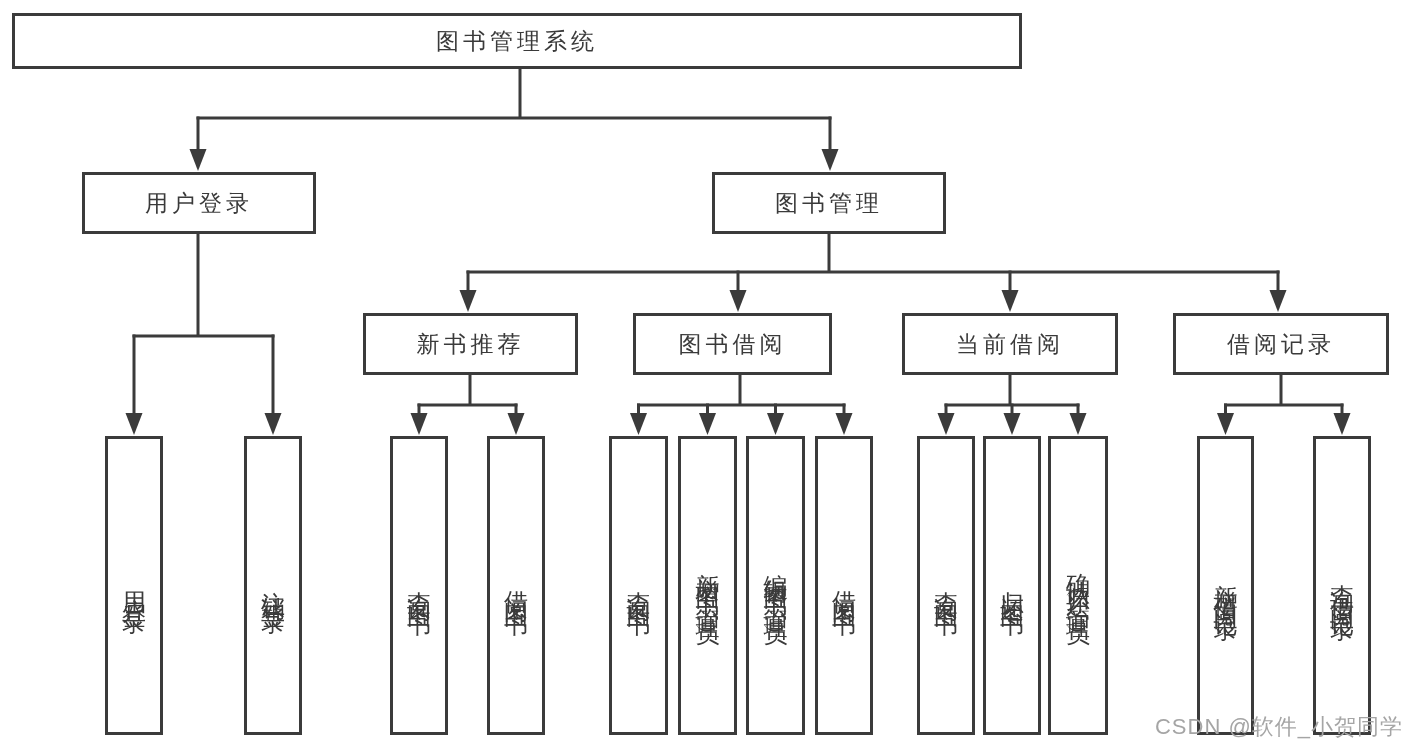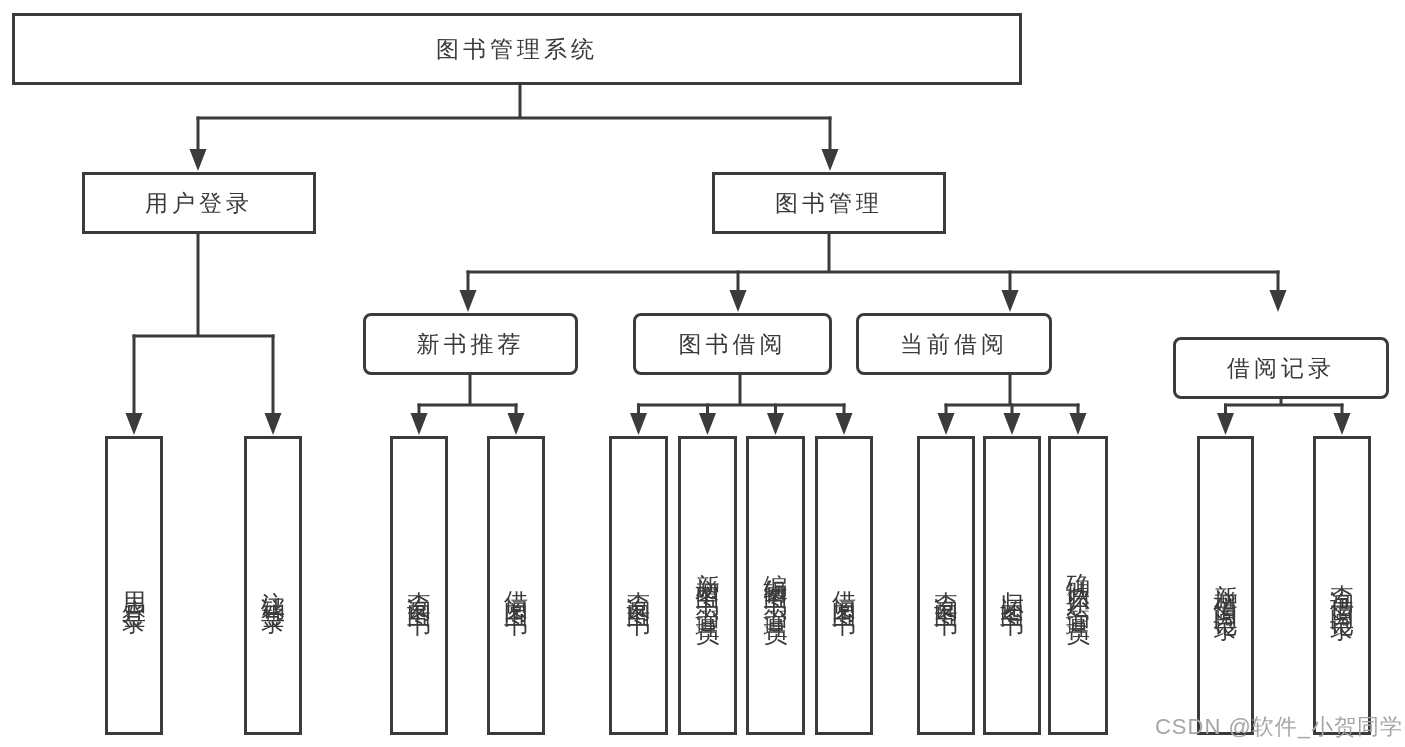--- a/index.html
+++ b/index.html
@@ -31,7 +31,7 @@
     line-height: 1;
   }
   
-  .n-root   { left: 12px;   top: 13px;  width: 1010px; height: 72px; }
+  .n-root   { left: 12px;   top: 13px;  width: 1010px; height: 56px; }
   
   .n-l2 { top: 172px; height: 62px; }
   .n-user-login    { left: 82px;  width: 234px; }

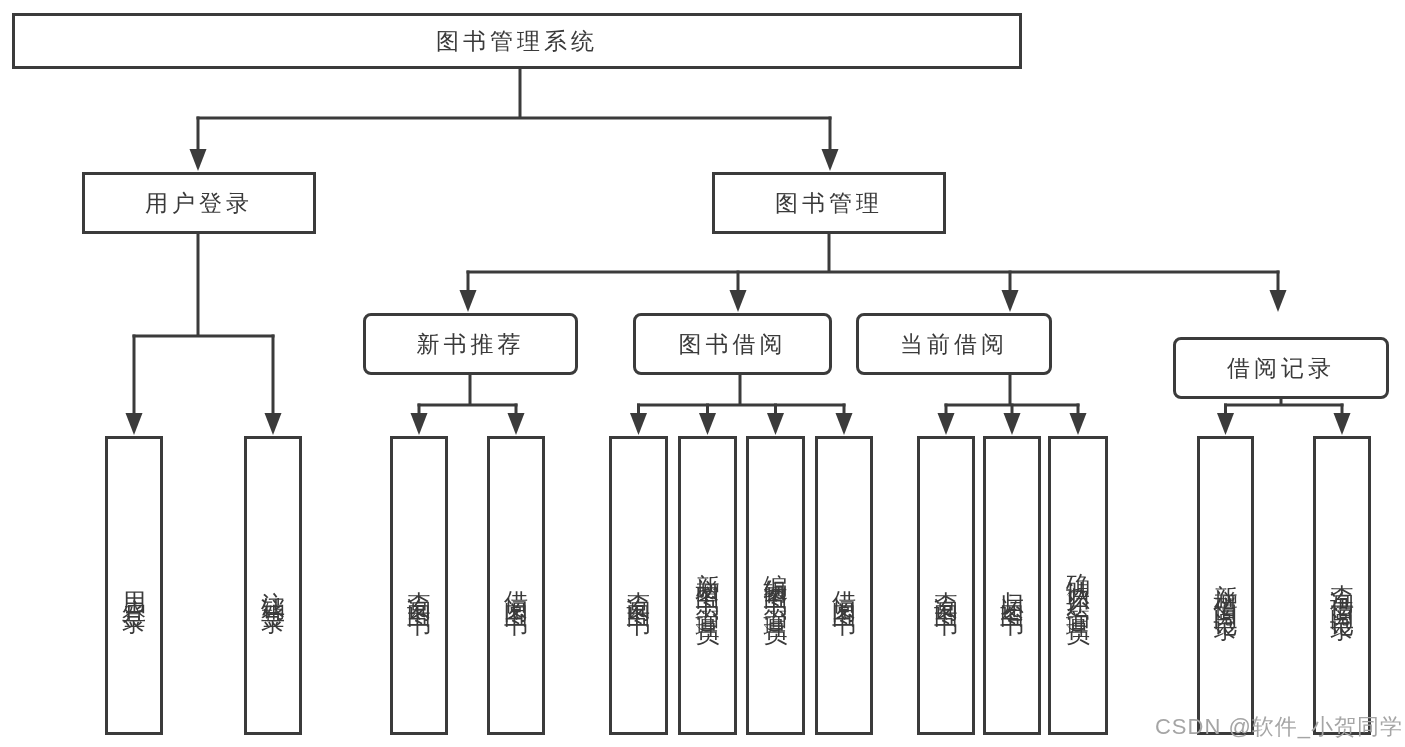--- a/index.html
+++ b/index.html
@@ -37,7 +37,7 @@
   .n-user-login    { left: 82px;  width: 234px; }
   .n-book-mgmt     { left: 712px; width: 234px; }
   
-  .n-l3 { top: 313px; height: 62px; border-radius: 8px; }
+  .n-l3 { top: 313px; height: 62px; }
   .n-new-book      { left: 363px;  width: 215px; }
   .n-book-borrow   { left: 633px;  width: 199px; }
   .n-current-bor   { left: 856px;  width: 196px; }

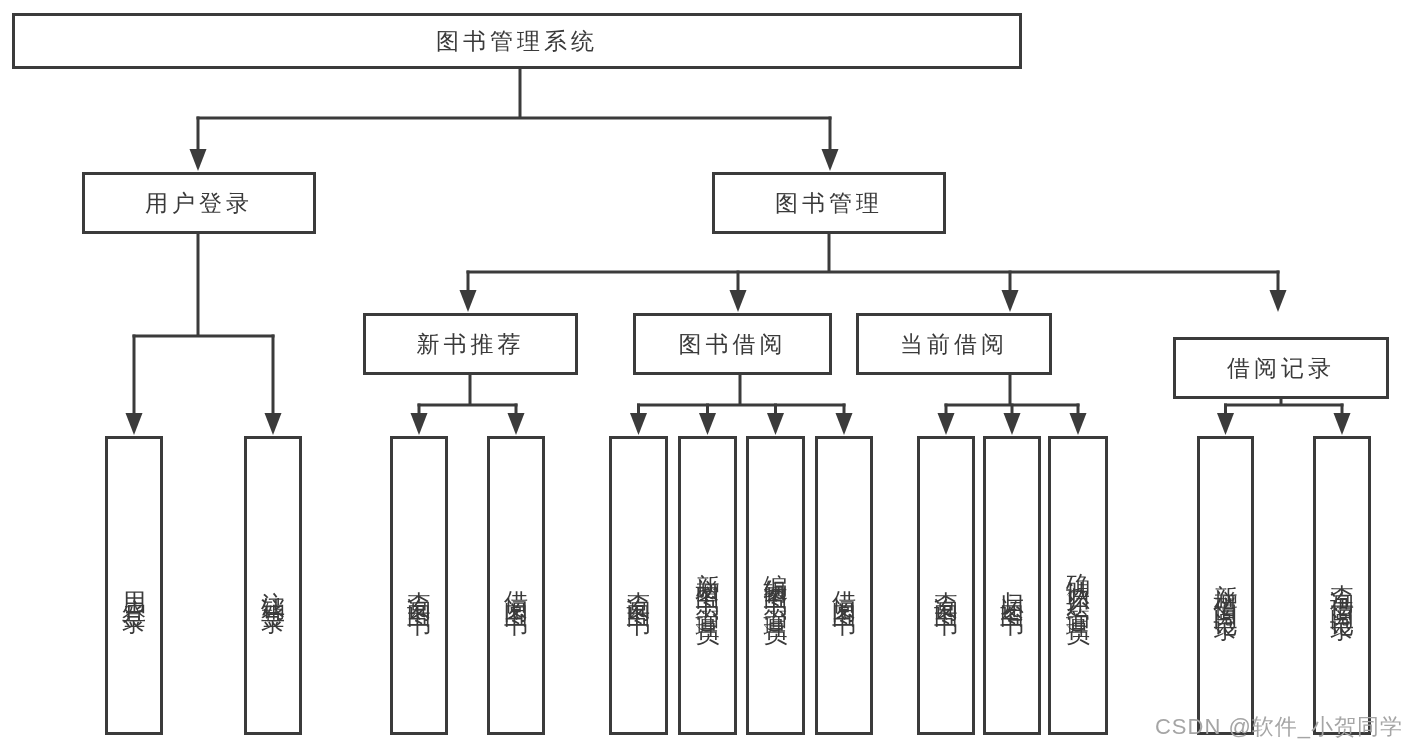--- a/index.html
+++ b/index.html
@@ -40,7 +40,7 @@
   .n-l3 { top: 313px; height: 62px; }
   .n-new-book      { left: 363px;  width: 215px; }
   .n-book-borrow   { left: 633px;  width: 199px; }
-  .n-current-bor   { left: 856px;  width: 196px; }
+  .n-current-bor   { left: 902px;  width: 216px; }
   .n-bor-records   { left: 1173px; width: 216px; margin-top: 24px; }
   
   .n-leaf { top: 436px; height: 299px; }

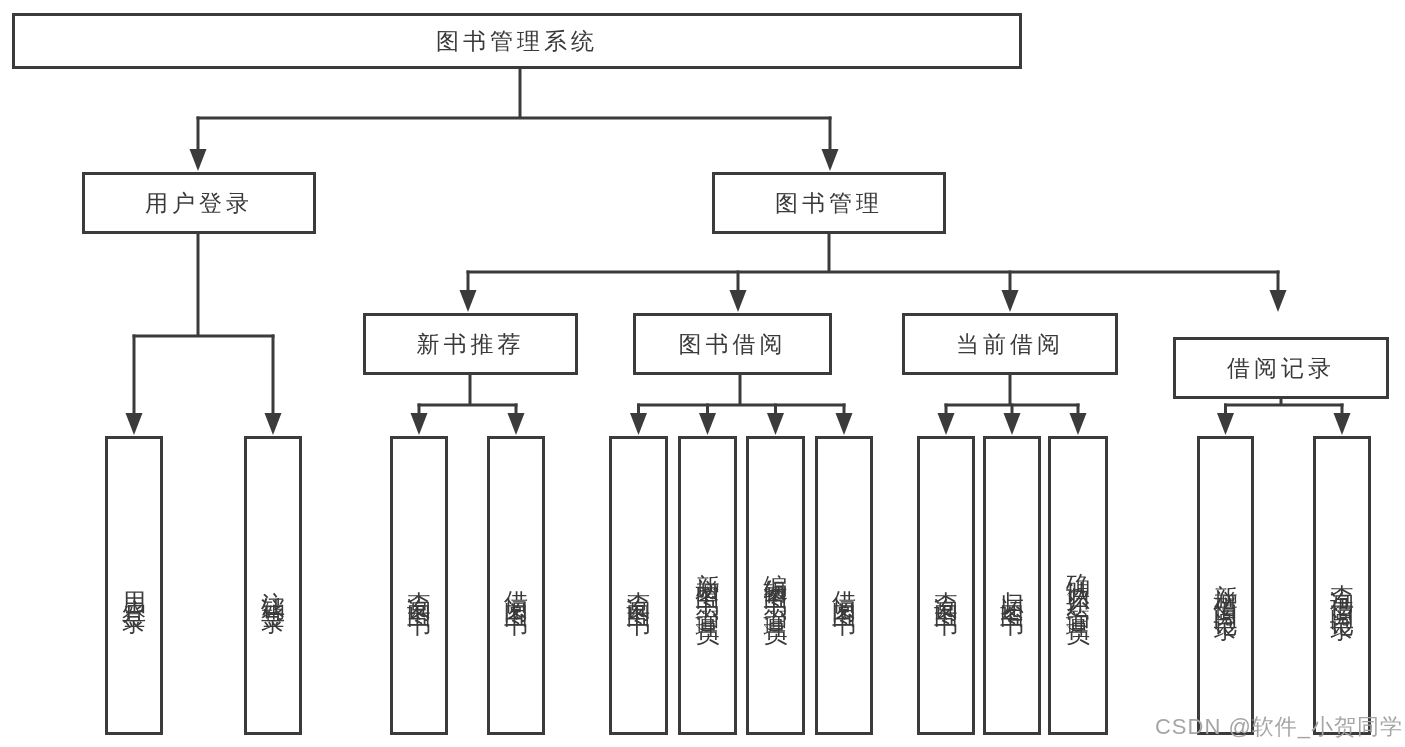--- a/index.html
+++ b/index.html
@@ -41,7 +41,7 @@
   .n-new-book      { left: 363px;  width: 215px; }
   .n-book-borrow   { left: 633px;  width: 199px; }
   .n-current-bor   { left: 902px;  width: 216px; }
-  .n-bor-records   { left: 1173px; width: 216px; margin-top: 24px; }
+  .n-bor-records   { left: 1173px; width: 216px; }
   
   .n-leaf { top: 436px; height: 299px; }
   .n-lf0  { left: 105px;  width: 58px; }

